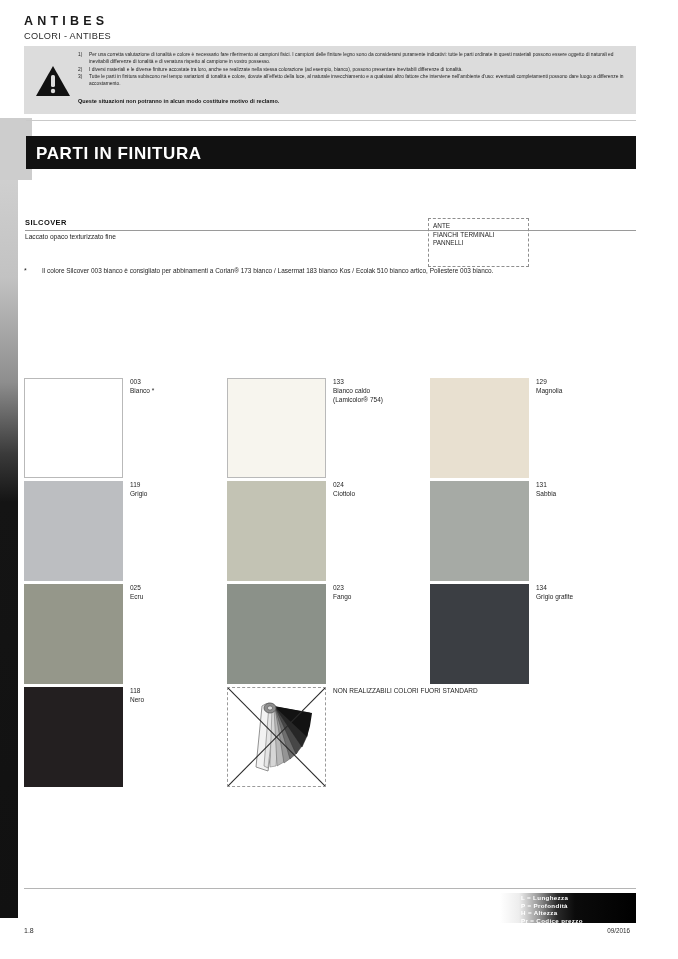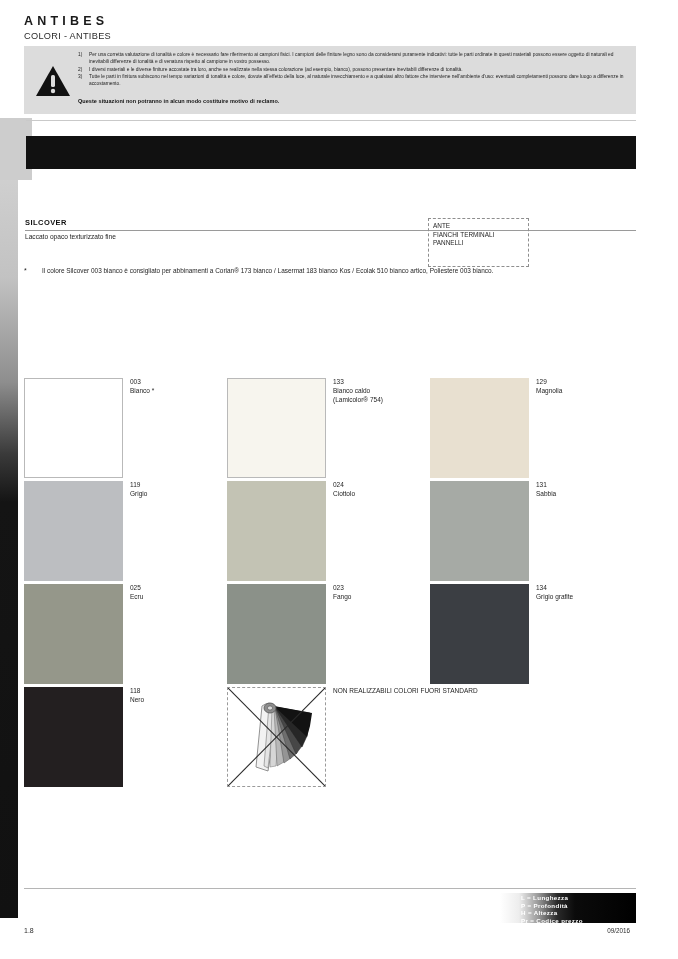--- a/index.html
+++ b/index.html
@@ -353,6 +353,7 @@
 
   <div class="rule-top"></div>
   <div class="section-band"></div>
+  <div class="section-band-title">PARTI IN FINITURA</div>
 
   <div class="finish-name">SILCOVER</div>
   <div class="finish-rule"></div>

